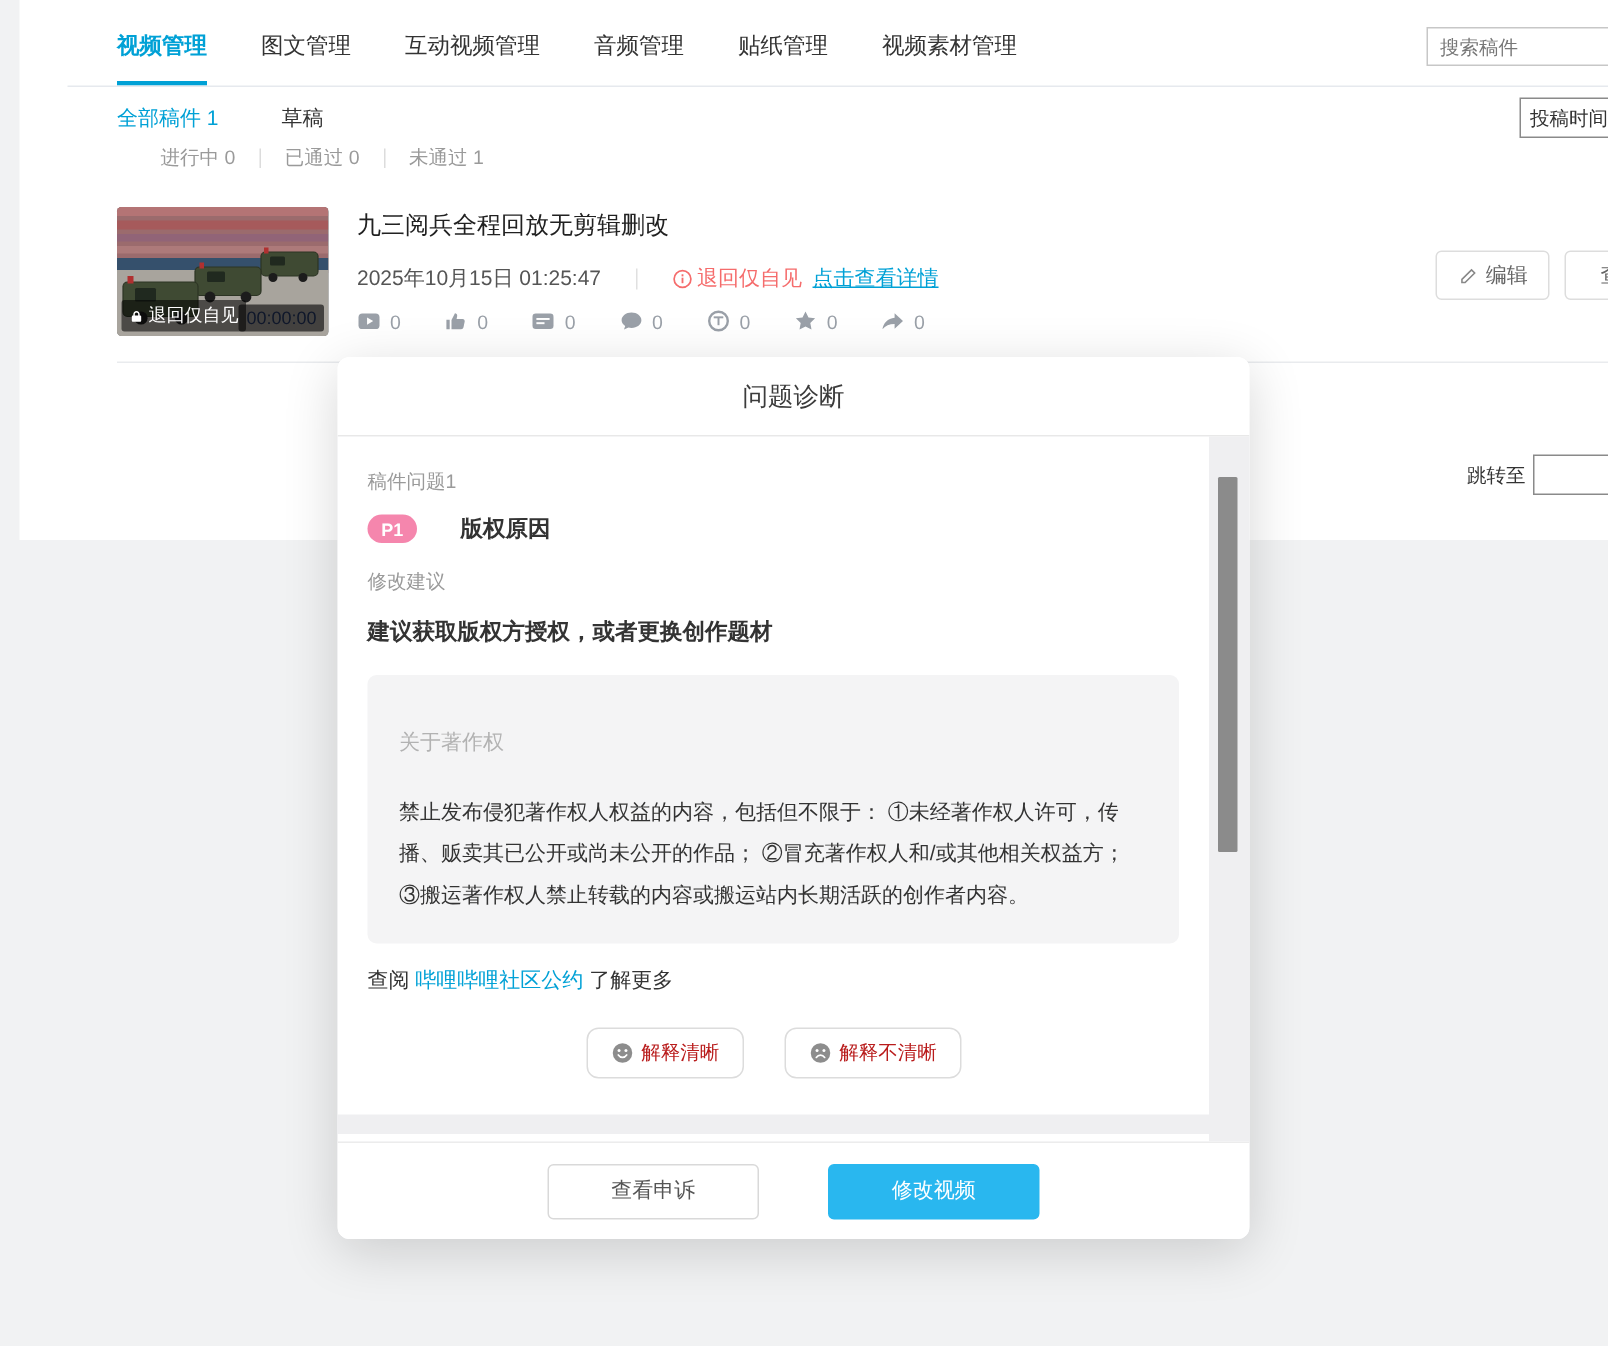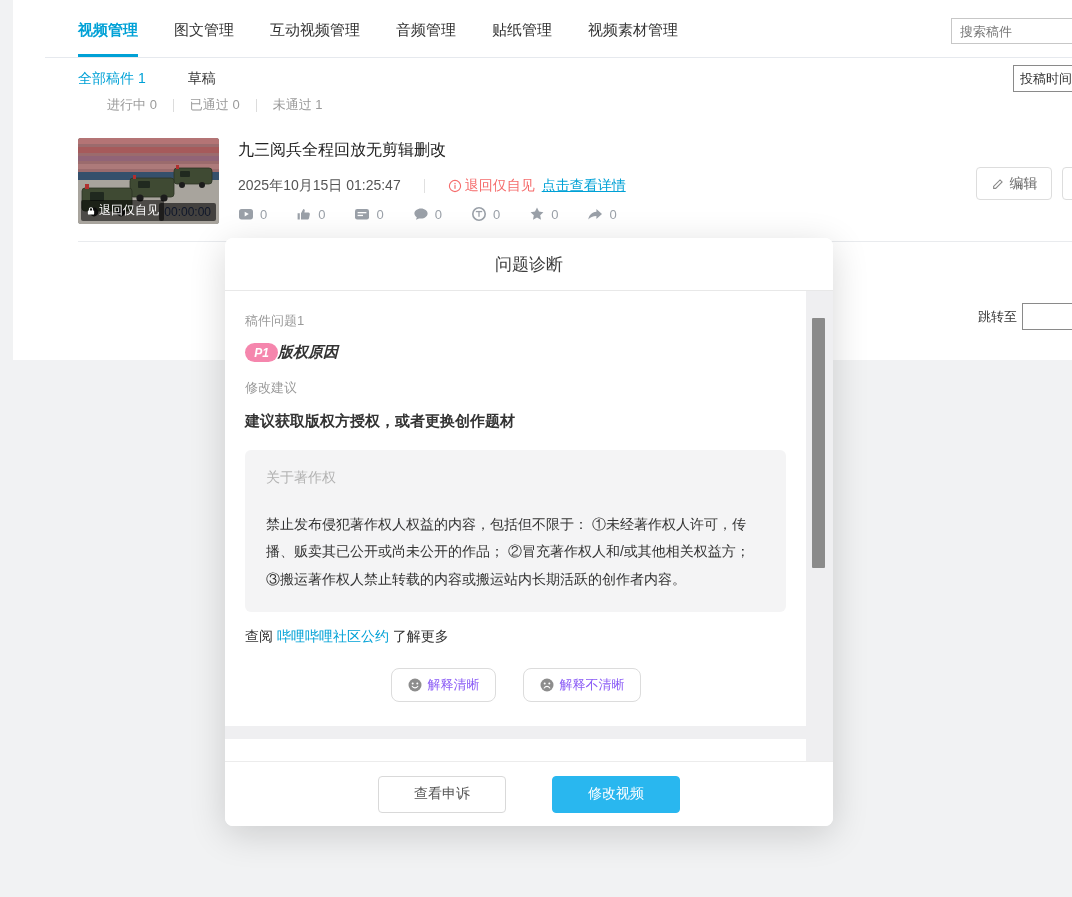--- a/index.html
+++ b/index.html
@@ -71,7 +71,7 @@
     position:absolute; top:167px; width:76px; height:33px;
     border:1px solid #ddd; border-radius:4px; background:#fff;
     display:flex; align-items:center; justify-content:center; gap:5px;
-    font-size:14px; color:#666; cursor:pointer;margin-left:19px;
+    font-size:14px; color:#666; cursor:pointer;
   }
   .action-btn svg { width:14px; height:14px; }
   .btn-edit { left:944px; }

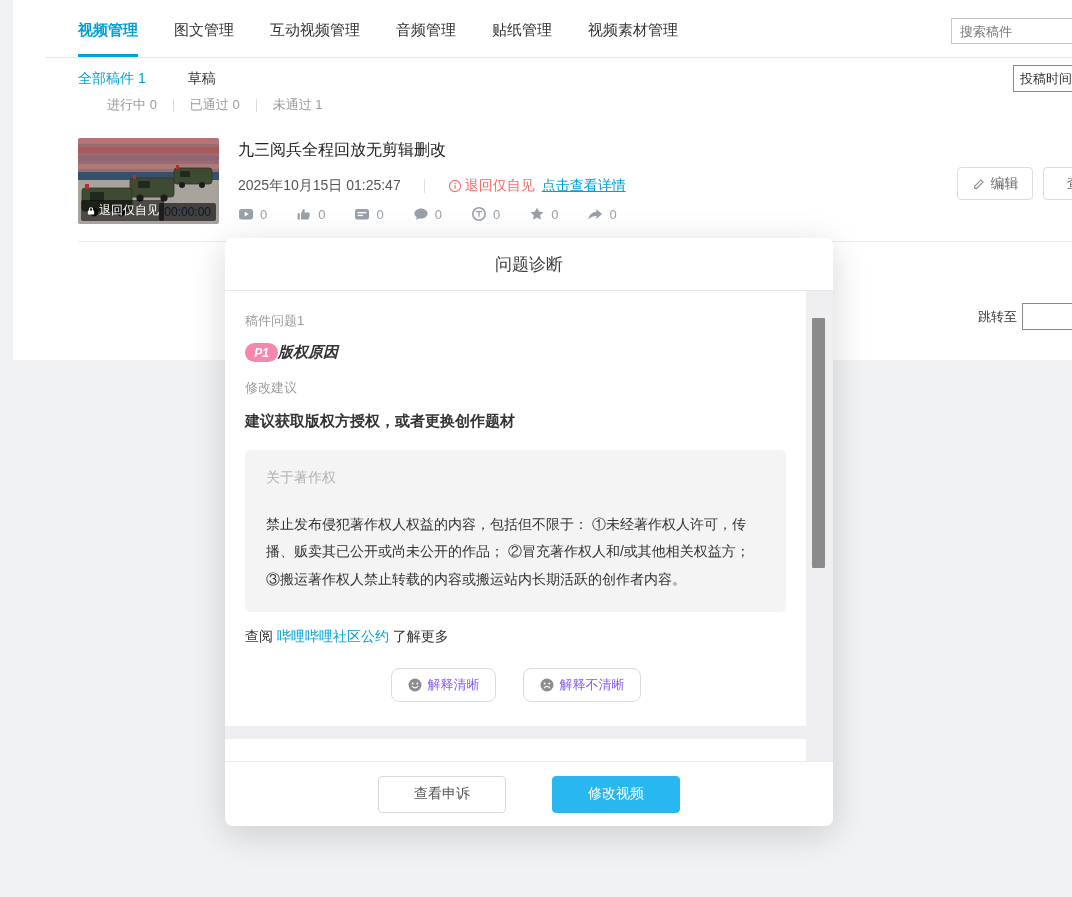--- a/index.html
+++ b/index.html
@@ -96,7 +96,7 @@
   }
   .sectioncard { background:#fff; width:calc(100% - 27px); padding:21px 20px 24px; margin-bottom:13px; }
   .q-label { font-size:13px; color:#9a9a9a; }
-  .q-reason-row { display:flex; align-items:center; gap:0; margin-top:13px;font-style:italic; }
+  .q-reason-row { display:flex; align-items:center; gap:29px; margin-top:13px; }
   .p-badge {
     min-width:33px; height:19px; border-radius:10px; background:#f586ad;
     color:#fff; font-size:12px; font-weight:bold;

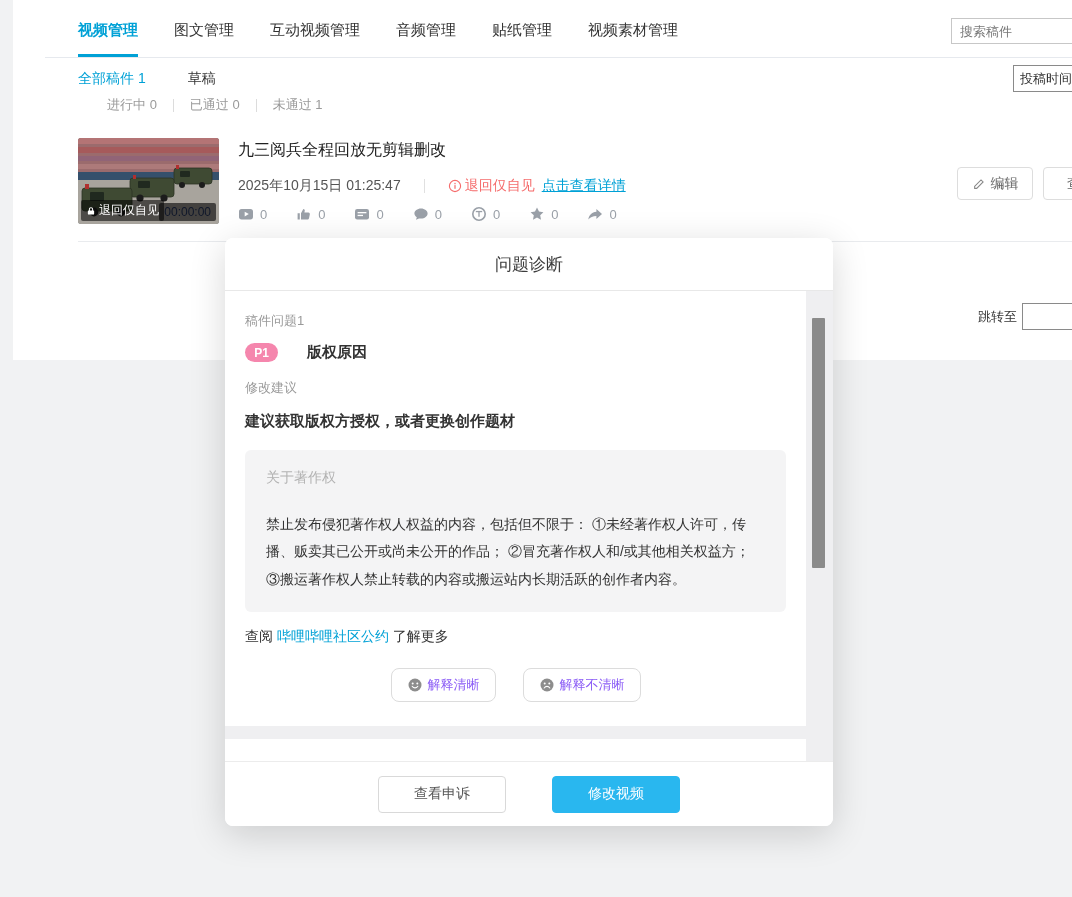--- a/index.html
+++ b/index.html
@@ -106,7 +106,7 @@
   .sugg-label { font-size:13px; color:#9a9a9a; margin-top:17px; }
   .sugg-text { font-size:15px; font-weight:bold; color:#333; margin-top:15px; }
   .info-box { background:#f4f4f5; border-radius:6px; padding:19px 21px; margin-top:19px; }
-  .info-title { font-size:14px; color:#b2b2b2; }
+  .info-title { font-size:14px; color:#b2b2b2;margin-top:17px; }
   .info-body { font-size:14px; color:#333; line-height:1.95; margin-top:24px; }
   .link-row { font-size:14px; color:#333; margin-top:16px; }
   .link-blue { color:#00a1d6; cursor:pointer; }

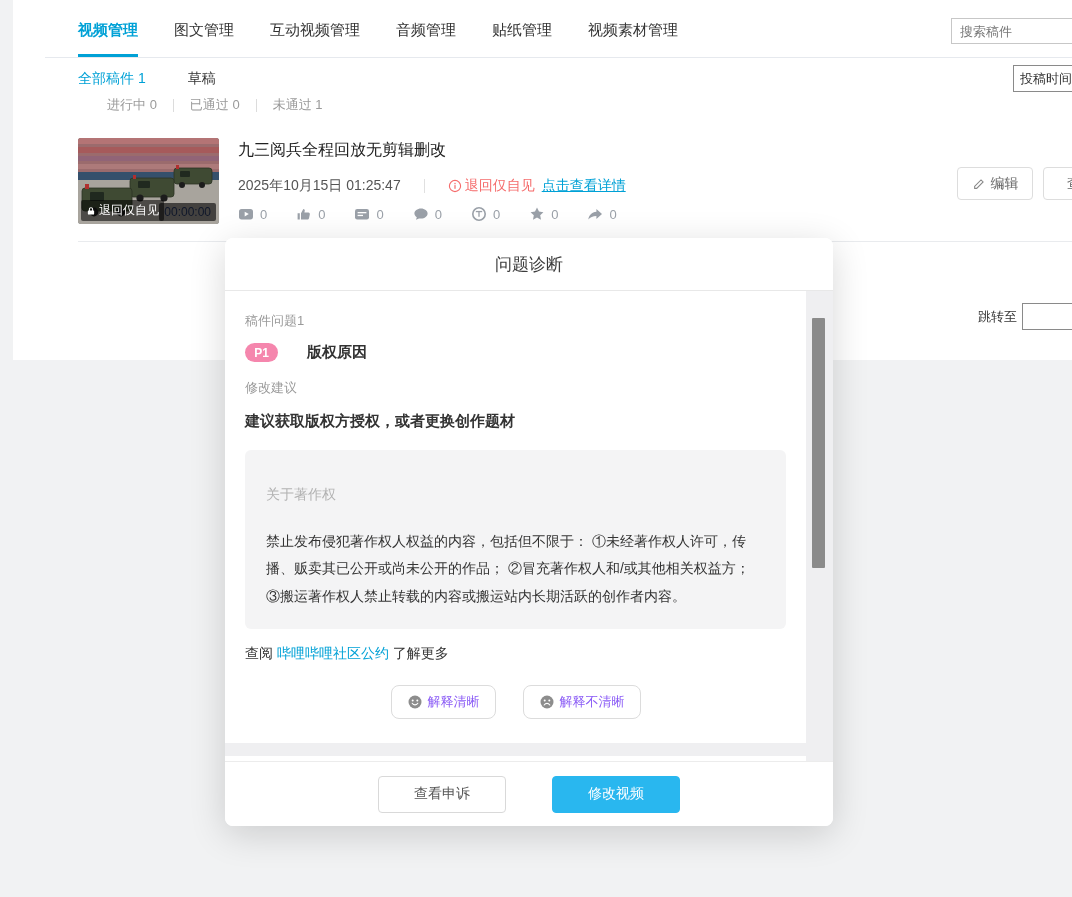--- a/index.html
+++ b/index.html
@@ -114,7 +114,7 @@
   .feedback-btn {
     display:flex; align-items:center; gap:5px; height:34px; padding:0 15px;
     border:1px solid #dcdcdc; border-radius:8px; background:#fff;
-    font-size:13px; color:#8b5cf6; cursor:pointer;
+    font-size:13px; color:#b91c1c; cursor:pointer;
   }
   .feedback-btn svg { width:16px; height:16px; color:#8d8d8d; }
   .scroll-thumb {

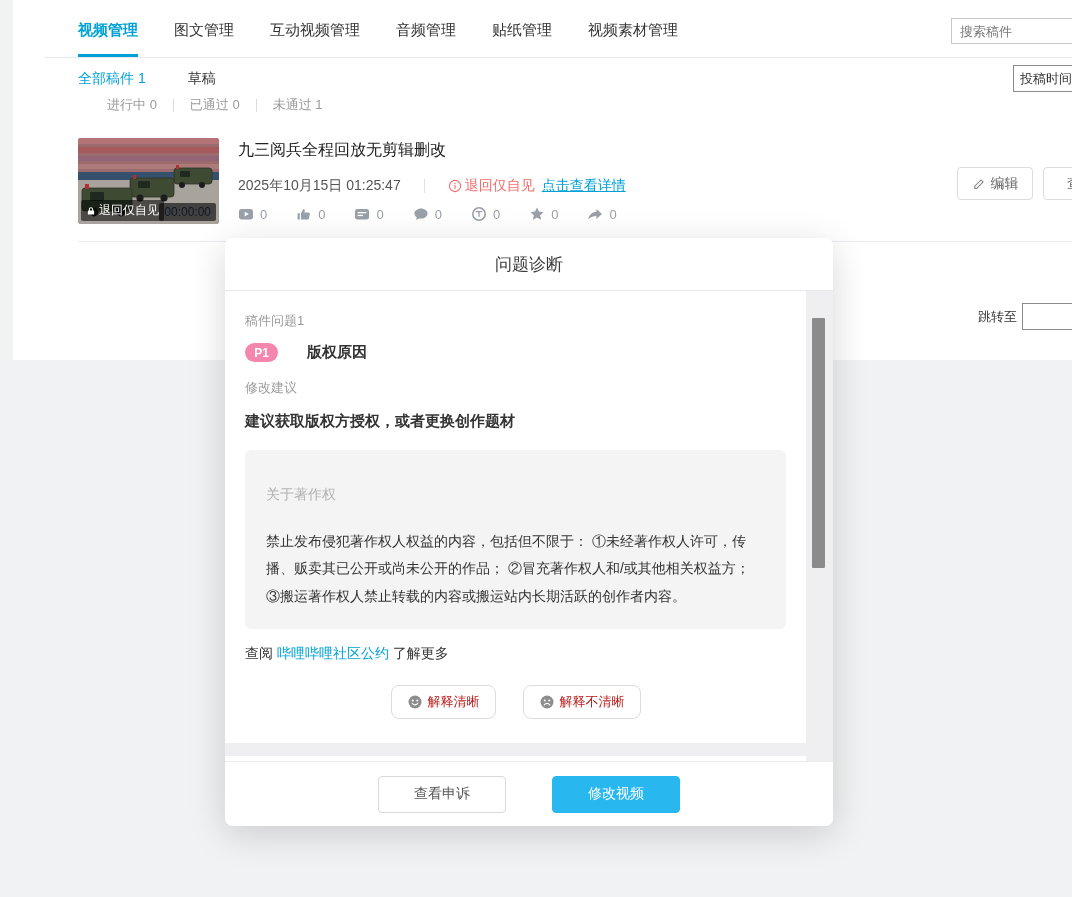--- a/index.html
+++ b/index.html
@@ -126,7 +126,7 @@
     border-top:1px solid #ececec; display:flex; align-items:center; justify-content:center; gap:22px;
   }
   .footer-btn {
-    width:128px; height:37px; border-radius:4px; font-size:14px;
+    width:141px; height:37px; border-radius:4px; font-size:14px;
     display:flex; align-items:center; justify-content:center; cursor:pointer;
   }
   .btn-appeal { background:#fff; border:1px solid #d9d9d9; color:#555; }

